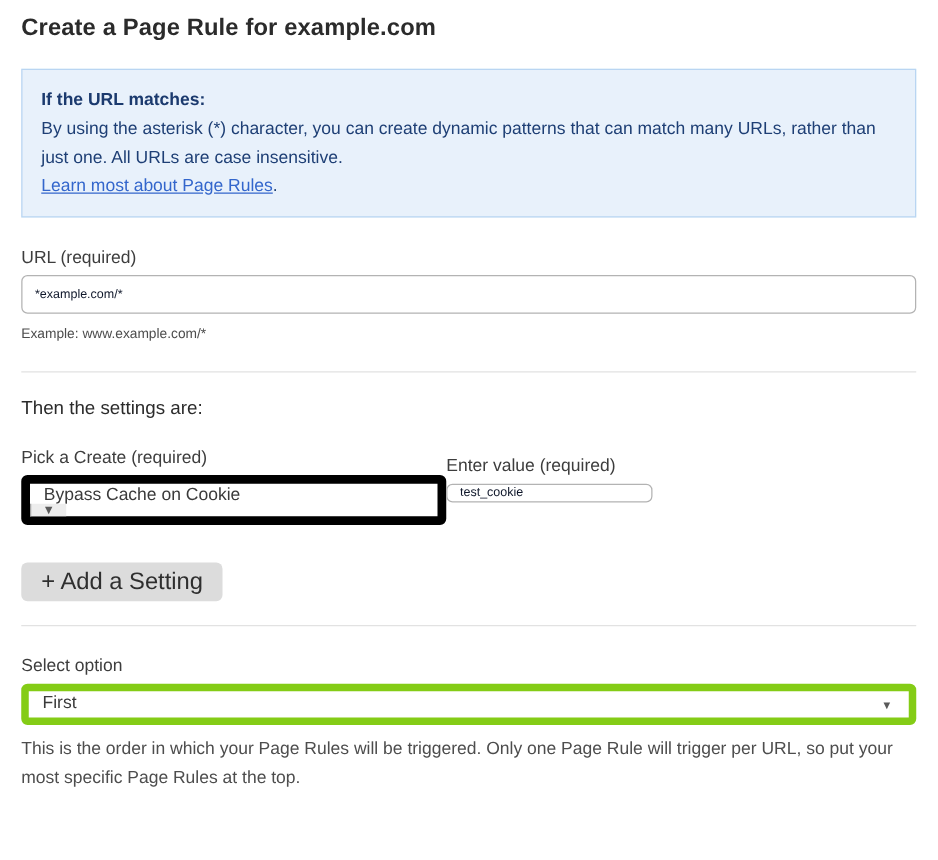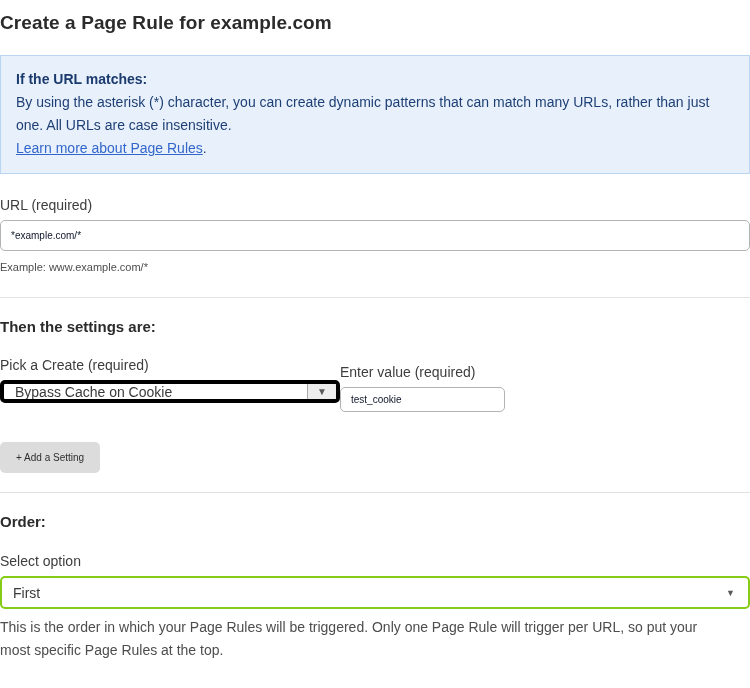--- a/index.html
+++ b/index.html
@@ -12,7 +12,7 @@
     color: #2f2f2f;
     overflow: hidden;
   }
-  .container { padding: 0 0; }
+  .container { padding: 0 17px; }
 
   .page-title {
     margin: 0;

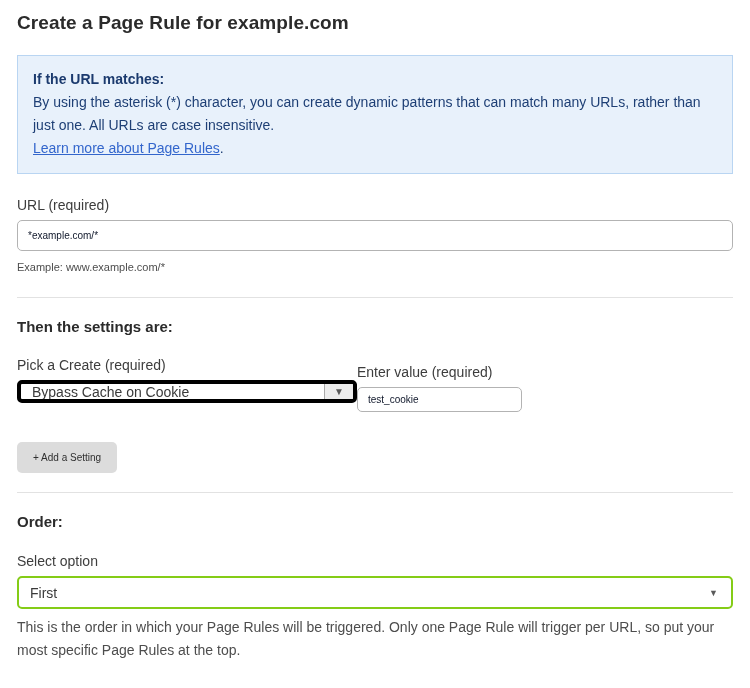--- a/index.html
+++ b/index.html
@@ -183,7 +183,7 @@
     <div class="info-heading">If the URL matches:</div>
     <p class="info-body">By using the asterisk (*) character, you can create dynamic patterns that can match many URLs, rather than just one. All URLs are case insensitive.</p>
     <div>
-      <a class="info-link">Learn more about Page Rules</a><span class="info-link-suffix">.</span>
+      <a class="info-link">Learn most about Page Rules</a><span class="info-link-suffix">.</span>
     </div>
   </div>
 

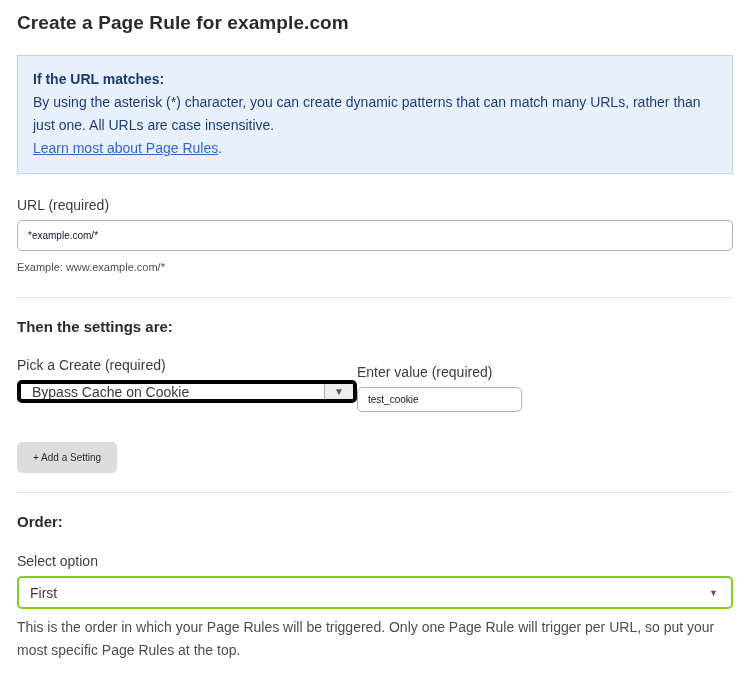--- a/index.html
+++ b/index.html
@@ -81,7 +81,7 @@
 
   .section-heading {
     font-size: 15px;
-    font-weight: bold;
+    font-weight: normal;
     color: #2b2b2b;
     margin: 20px 0 0 0;
   }

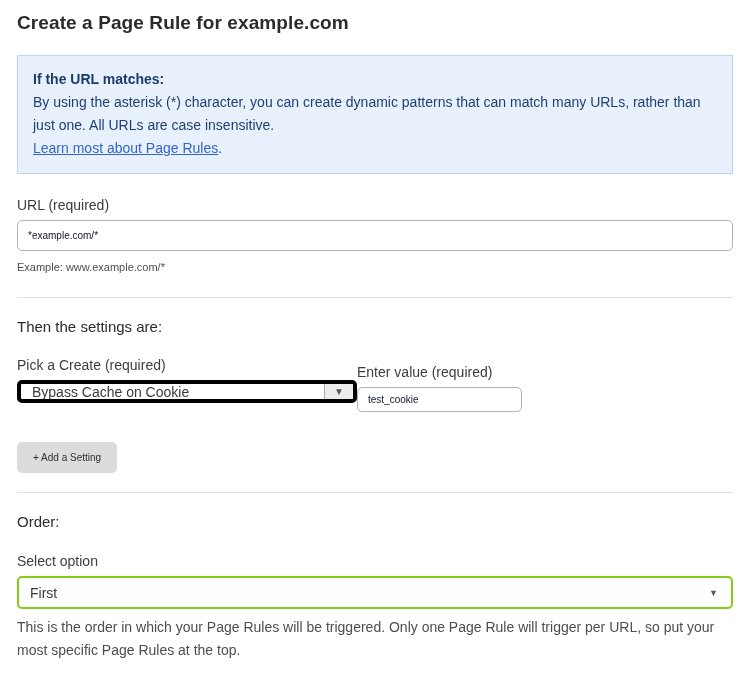--- a/index.html
+++ b/index.html
@@ -97,12 +97,13 @@
     display: flex;
     align-items: stretch;
     width: 340px;
-    height: 23px;
-    border: 4px solid #000000;
+    height: 40px;
+    border: 7px solid #000000;
     border-radius: 5px;
     background: #ffffff;
     overflow: hidden;
     cursor: pointer;
+    flex-direction: column;
   }
   .dropdown-value {
     flex: 1;

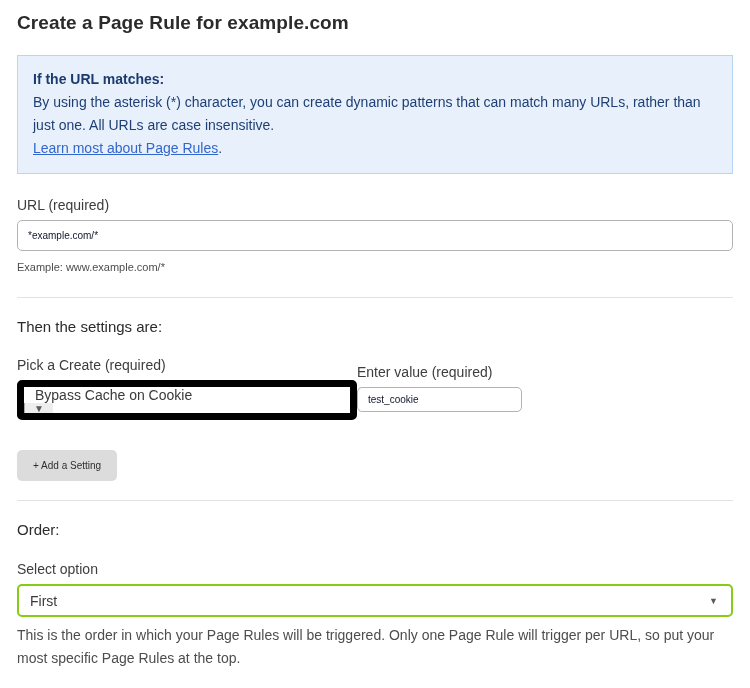--- a/index.html
+++ b/index.html
@@ -125,7 +125,7 @@
     color: #5a5a5a;
   }
 
-  .value-input { width: 165px; height: 25px; }
+  .value-input { width: 165px; height: 15px; }
 
   .btn {
     display: inline-flex;

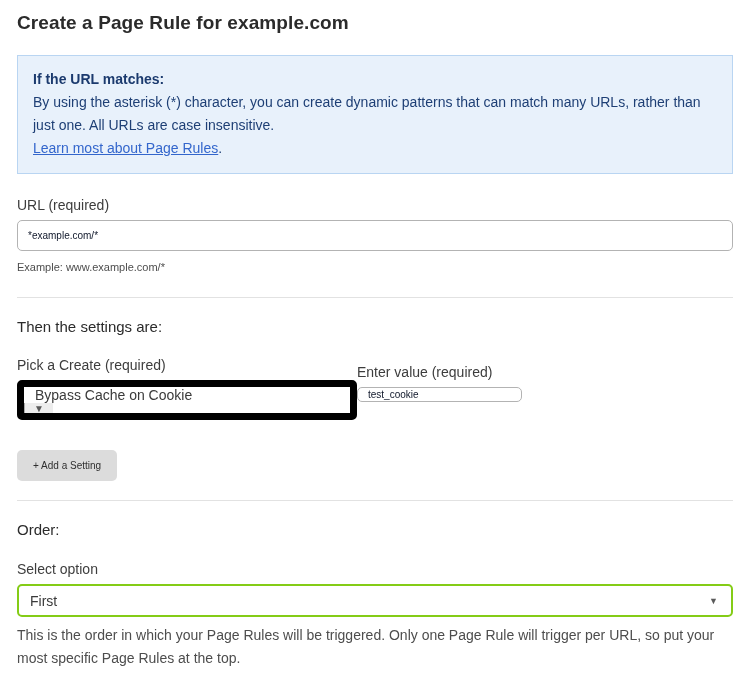--- a/index.html
+++ b/index.html
@@ -140,7 +140,7 @@
     cursor: pointer;
   }
   .btn-gray { background: #dcdcdc; color: #2f2f2f; }
-  .add-setting-btn { margin-top: 30px; font-size: 10px; }
+  .add-setting-btn { margin-top: 30px; font-size: 19px; }
 
   .select-box {
     position: relative;

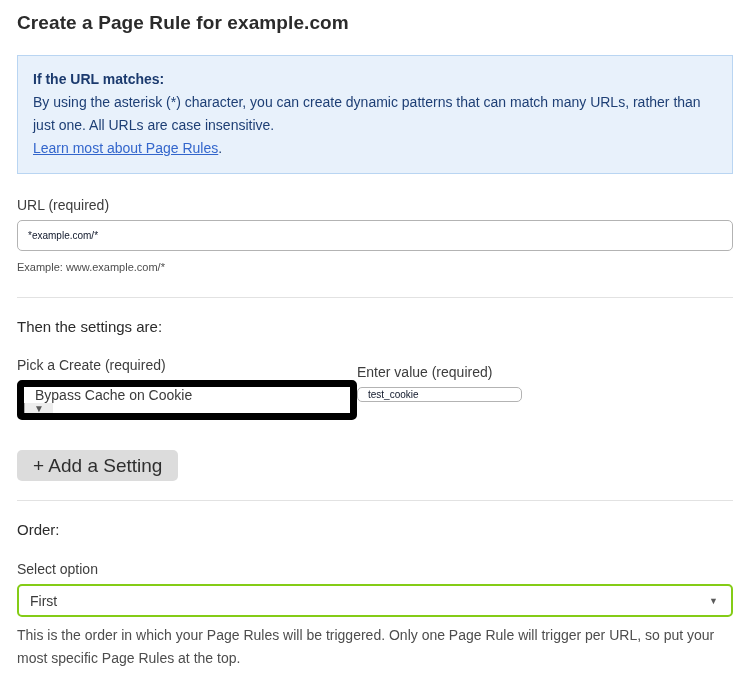--- a/index.html
+++ b/index.html
@@ -216,7 +216,6 @@
 
   <hr class="divider">
 
-  <h2 class="section-heading">Order:</h2>
 
   <div class="field-label">Select option</div>
   <div class="select-box">

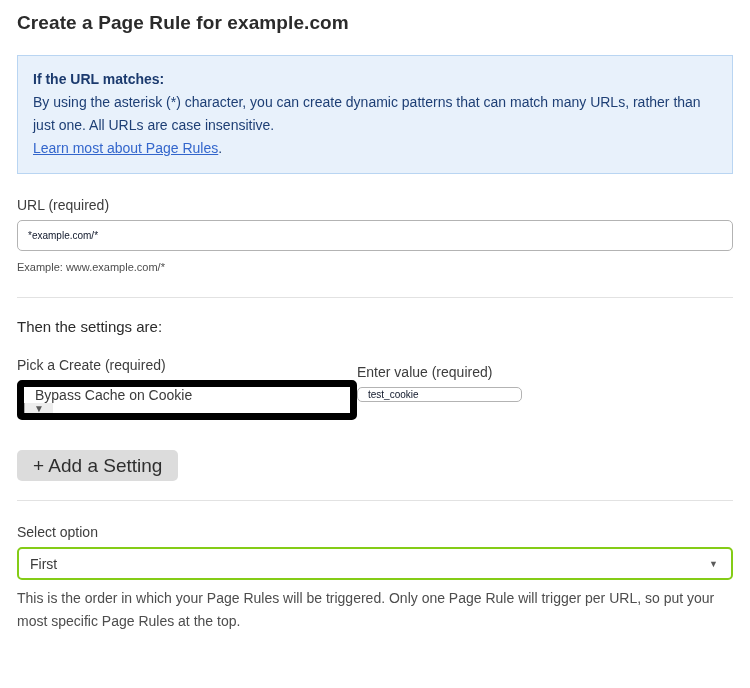--- a/index.html
+++ b/index.html
@@ -146,11 +146,11 @@
     position: relative;
     width: 100%;
     height: 33px;
-    border: 2px solid #84cc16;
-    border-radius: 5px;
-    background: #ffffff;
-    display: flex;
-    align-items: center;
+    border: 6px solid #84cc16;
+    border-radius: 5px;
+    background: #ffffff;
+    display: flex;
+    align-items: flex-start;
     padding-left: 11px;
     font-size: 14px;
     color: #3a3a3a;

